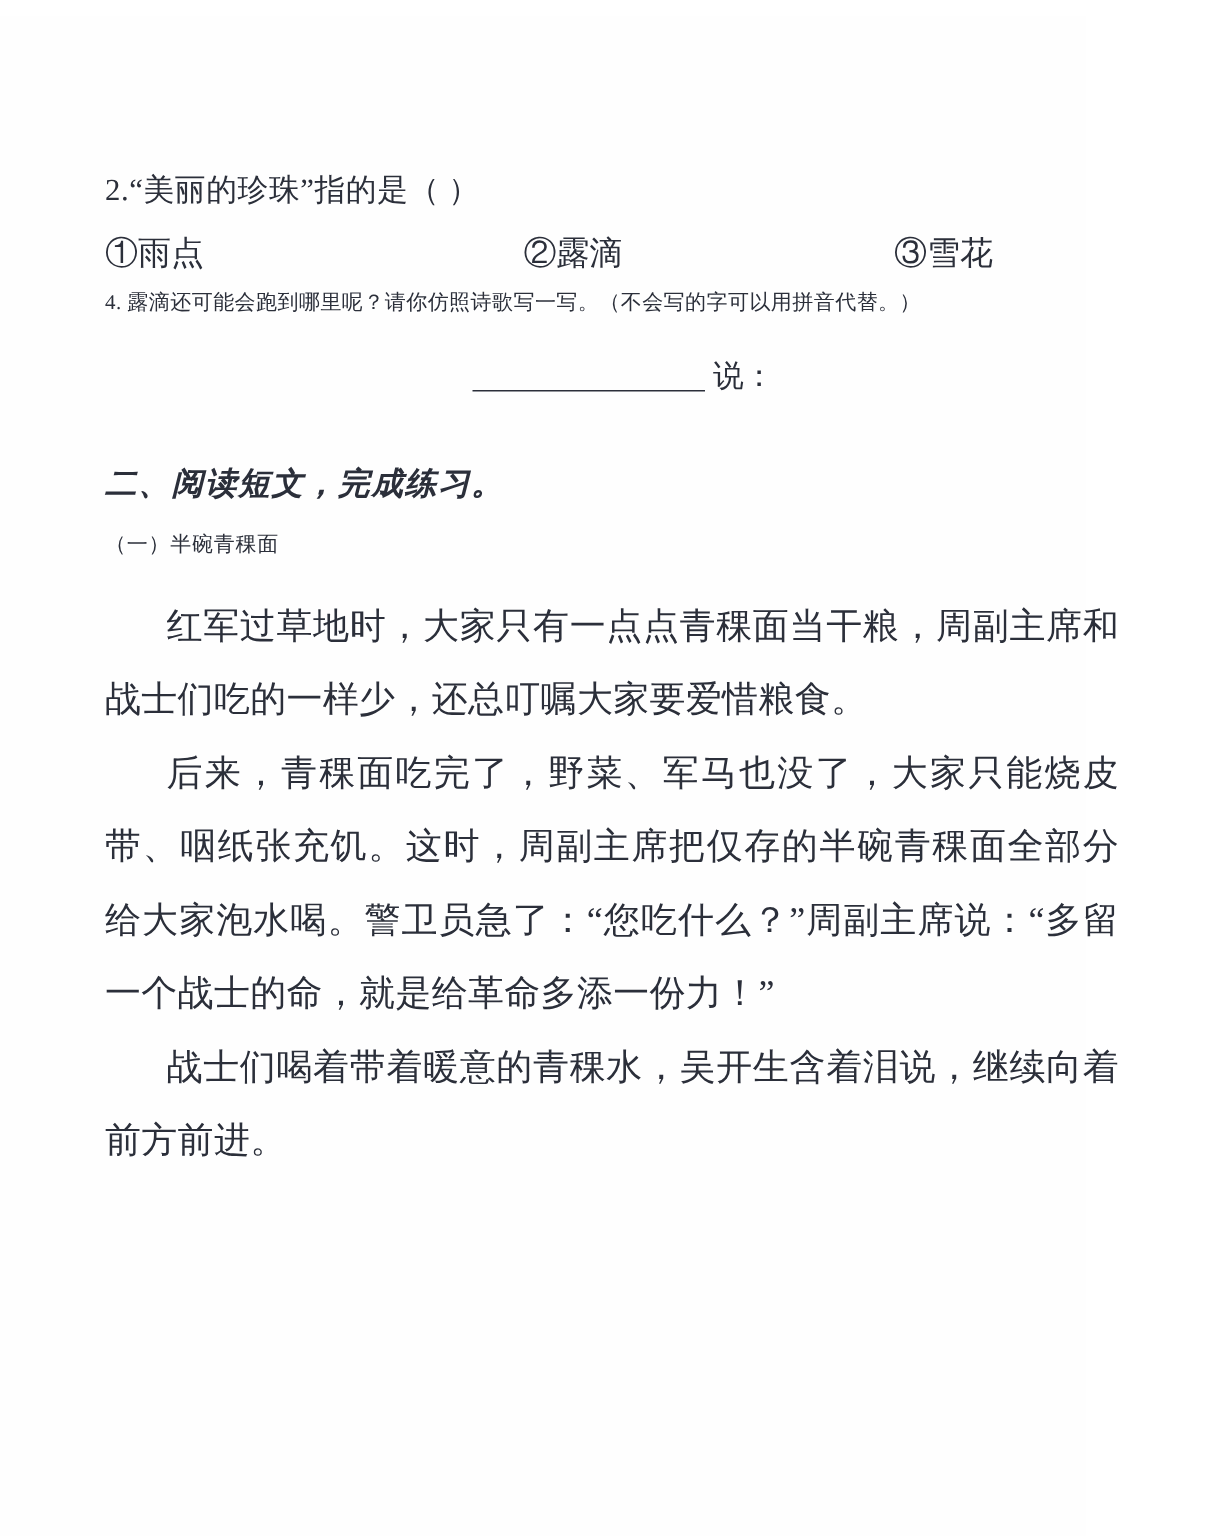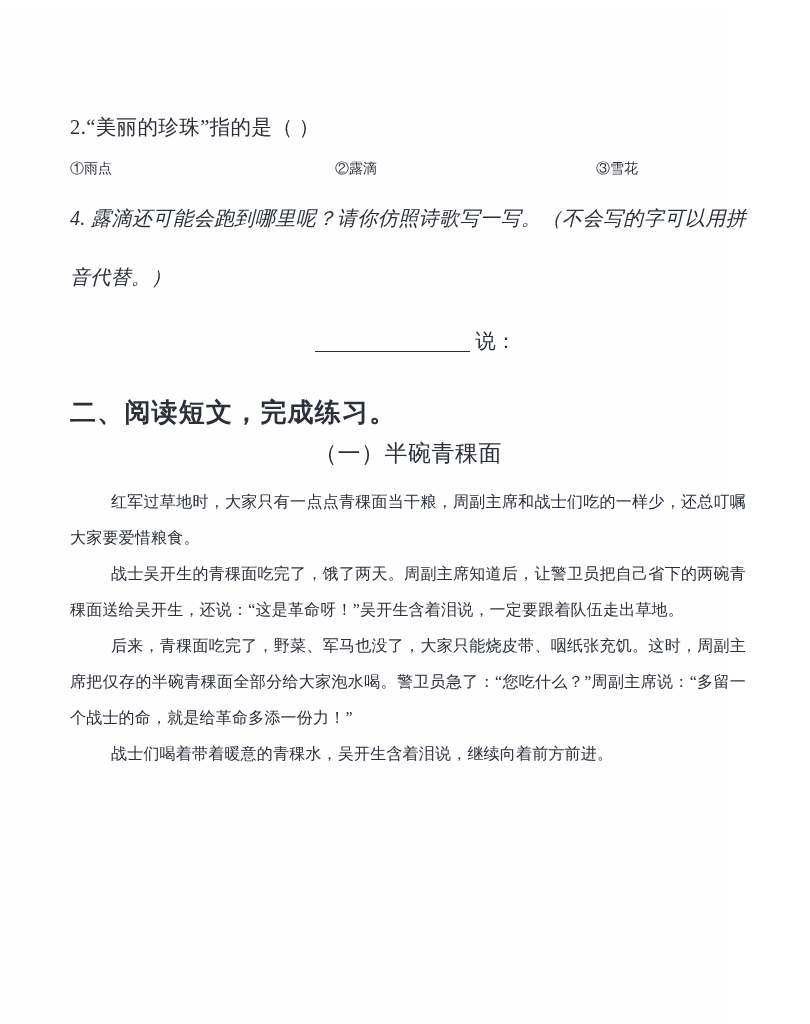--- a/index.html
+++ b/index.html
@@ -30,7 +30,7 @@
   .opt {
     position:absolute;
     top:0;
-    font-size:14px;
+    font-size:22px;
     line-height:41px;
     white-space:nowrap;
   }

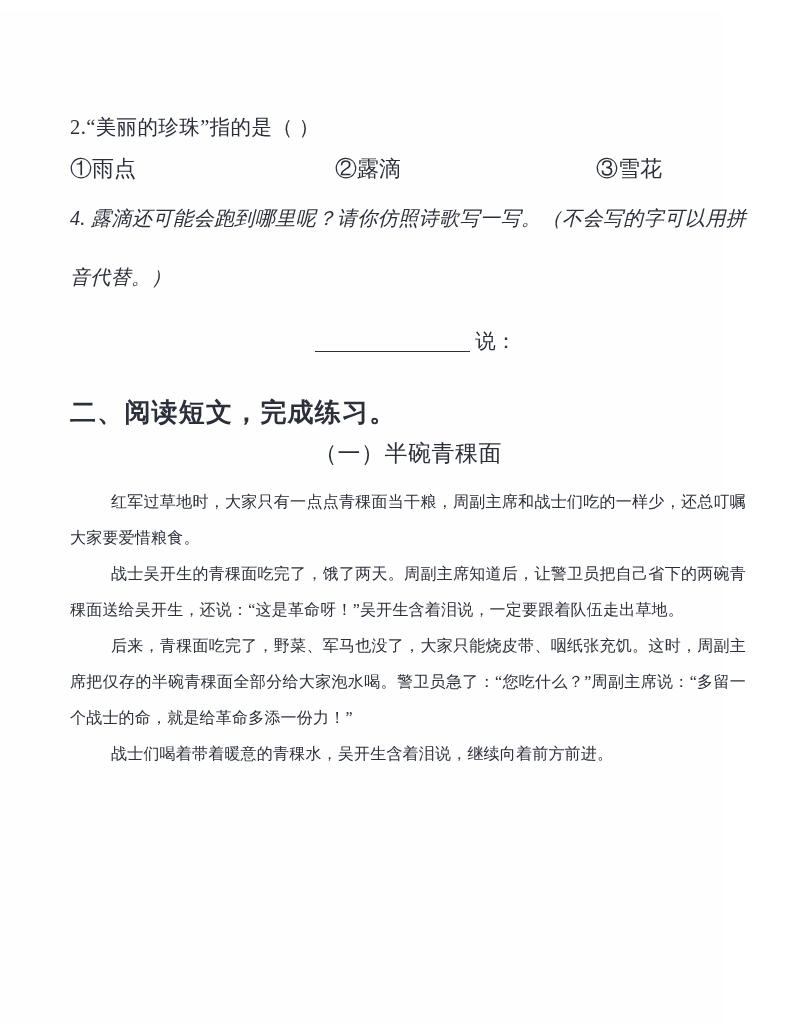--- a/index.html
+++ b/index.html
@@ -35,7 +35,7 @@
     white-space:nowrap;
   }
   .opt.c1 { left:0px; }
-  .opt.c2 { left:265px; }
+  .opt.c2 { left:279px; }
   .opt.c3 { left:526px; }
 
   .q-para {

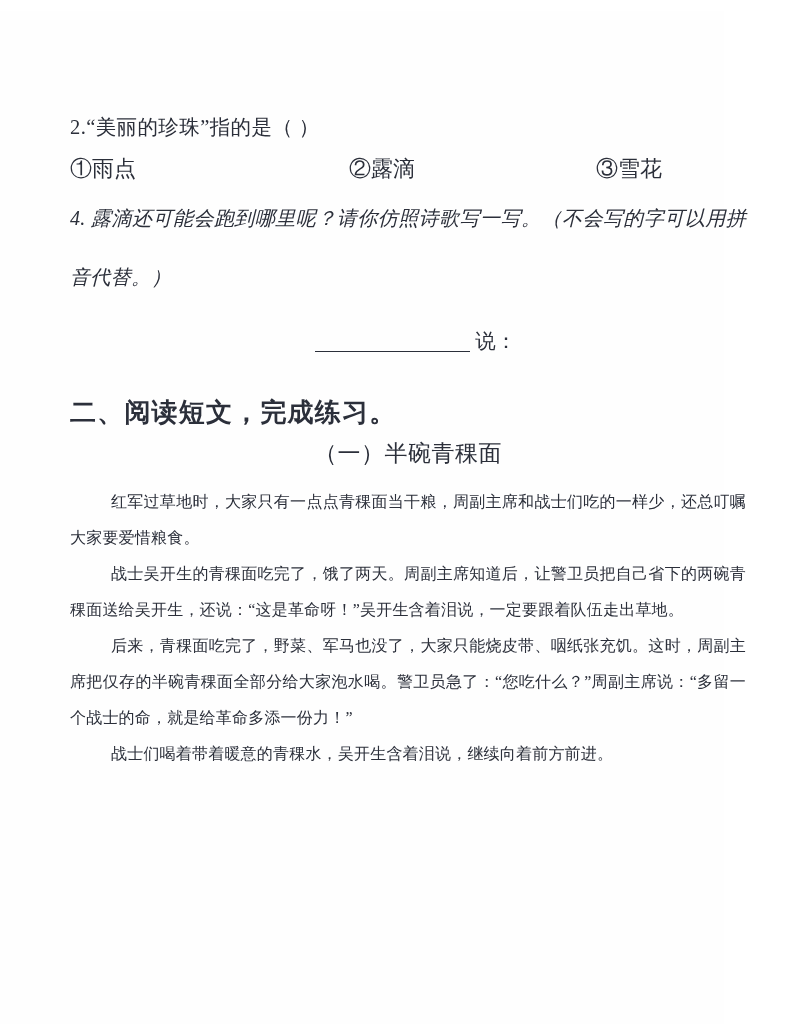--- a/index.html
+++ b/index.html
@@ -39,12 +39,11 @@
   .opt.c3 { left:526px; }
 
   .q-para {
-    font-size:20px;
-    line-height:59px;
+    font-size:14px;
+    line-height:28px;
     letter-spacing:0.3px;
     text-align:justify;
     text-justify:inter-character;
-    font-style:italic;
   }
 
   .blank-row {

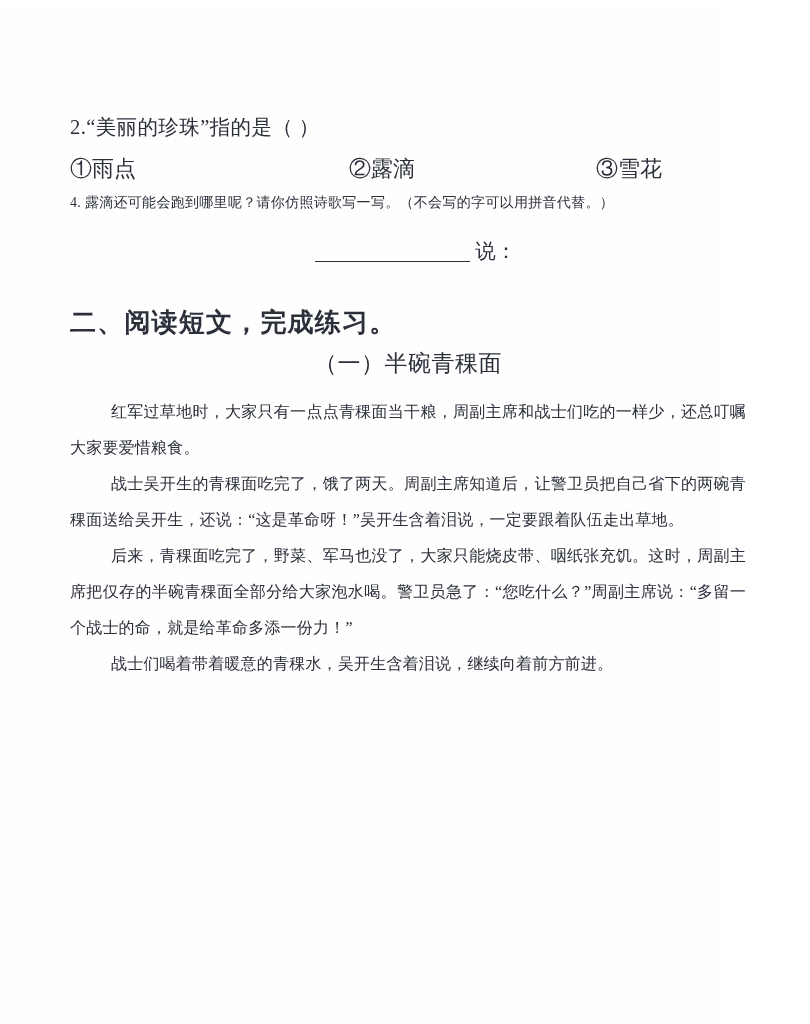--- a/index.html
+++ b/index.html
@@ -64,11 +64,12 @@
   .ul.w2 { width:338px; }
 
   .section-head {
-    font-size:26px;
+    font-size:21px;
     line-height:41px;
     font-weight:bold;
     letter-spacing:1.2px;
     white-space:nowrap;
+    font-style:italic;
   }
   .article-title {
     font-size:23px;

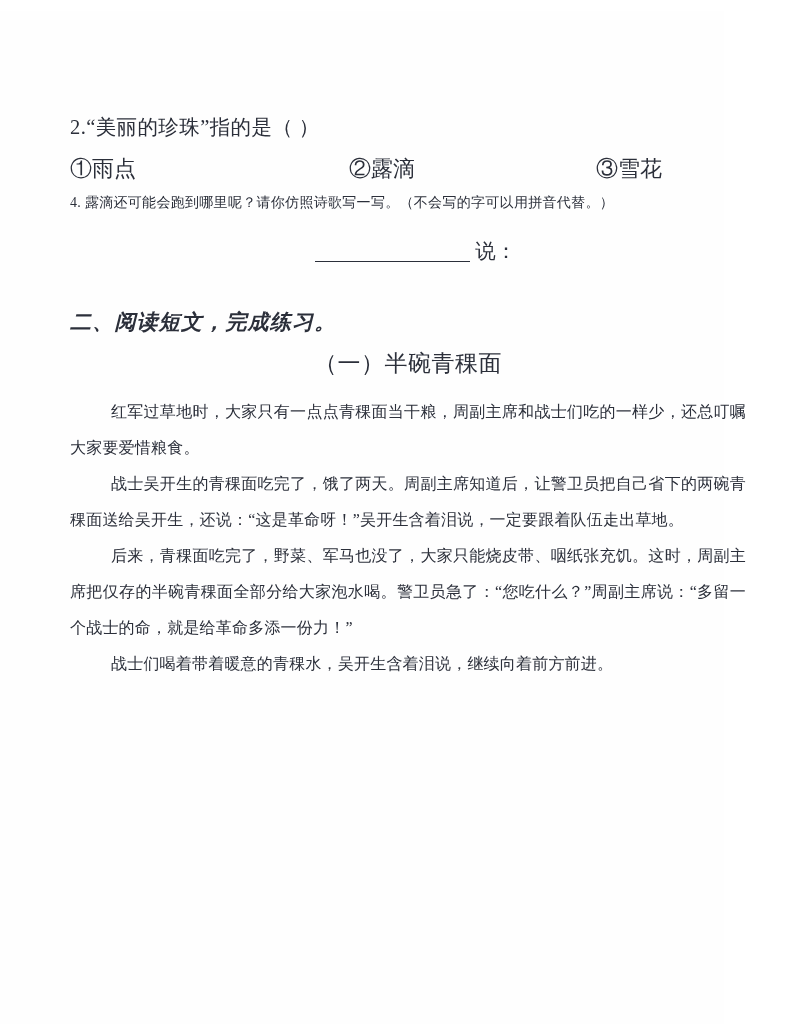--- a/index.html
+++ b/index.html
@@ -72,9 +72,8 @@
     font-style:italic;
   }
   .article-title {
-    font-size:23px;
+    font-size:14px;
     line-height:41px;
-    text-align:center;
     letter-spacing:0.5px;
   }
   .body-para {

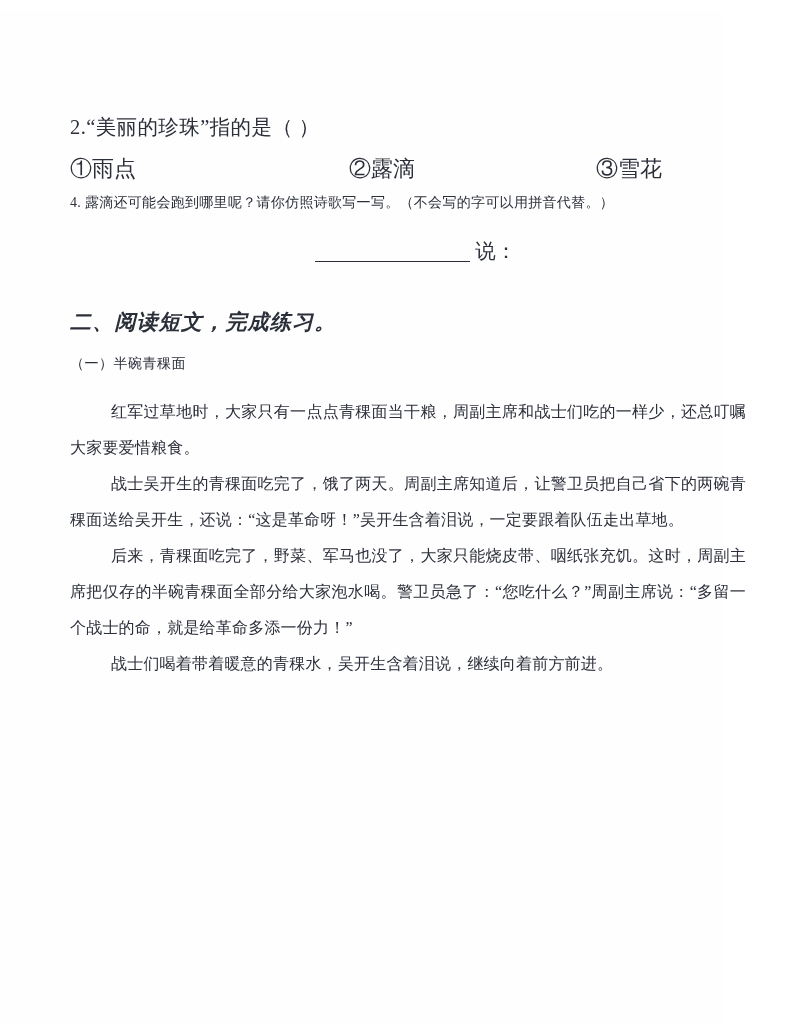--- a/index.html
+++ b/index.html
@@ -77,8 +77,8 @@
     letter-spacing:0.5px;
   }
   .body-para {
-    font-size:16px;
-    line-height:36px;
+    font-size:24px;
+    line-height:49px;
     letter-spacing:0.2px;
     text-align:justify;
     text-justify:inter-character;

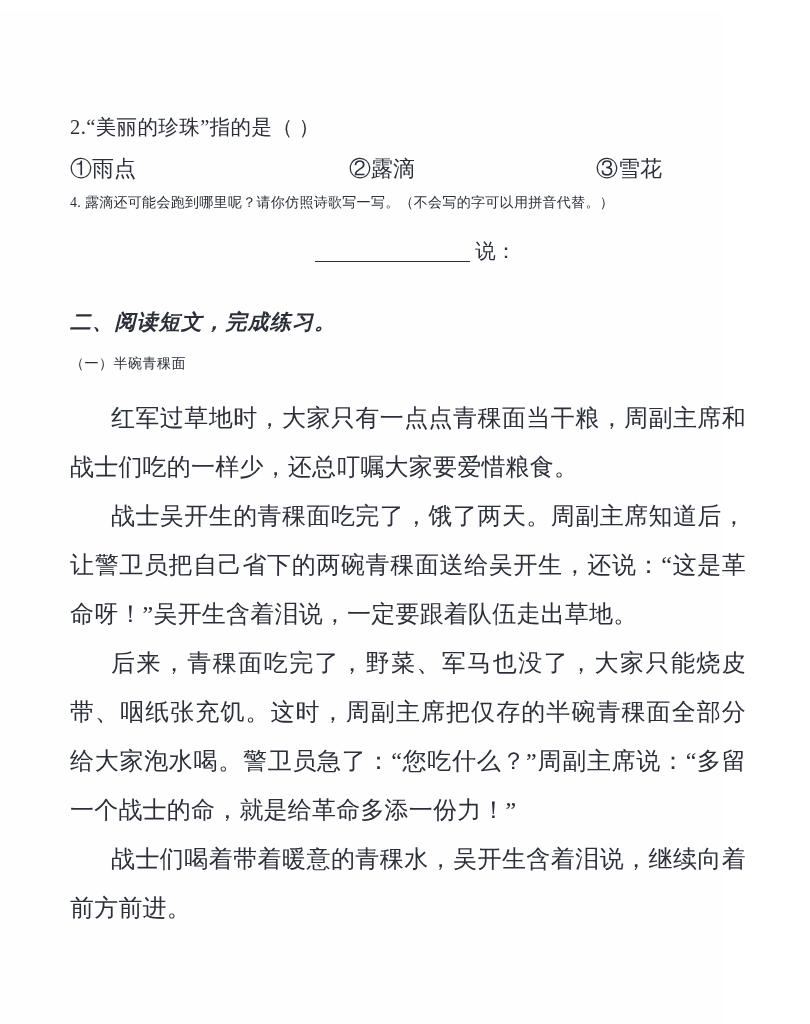--- a/index.html
+++ b/index.html
@@ -127,7 +127,6 @@
     <div class="sp-3"></div>
 
     <div class="body-para">红军过草地时，大家只有一点点青稞面当干粮，周副主席和战士们吃的一样少，还总叮嘱大家要爱惜粮食。</div>
-    <div class="body-para">战士吴开生的青稞面吃完了，饿了两天。周副主席知道后，让警卫员把自己省下的两碗青稞面送给吴开生，还说：“这是革命呀！”吴开生含着泪说，一定要跟着队伍走出草地。</div>
     <div class="body-para">后来，青稞面吃完了，野菜、军马也没了，大家只能烧皮带、咽纸张充饥。这时，周副主席把仅存的半碗青稞面全部分给大家泡水喝。警卫员急了：“您吃什么？”周副主席说：“多留一个战士的命，就是给革命多添一份力！”</div>
     <div class="body-para">战士们喝着带着暖意的青稞水，吴开生含着泪说，继续向着前方前进。</div>
 

